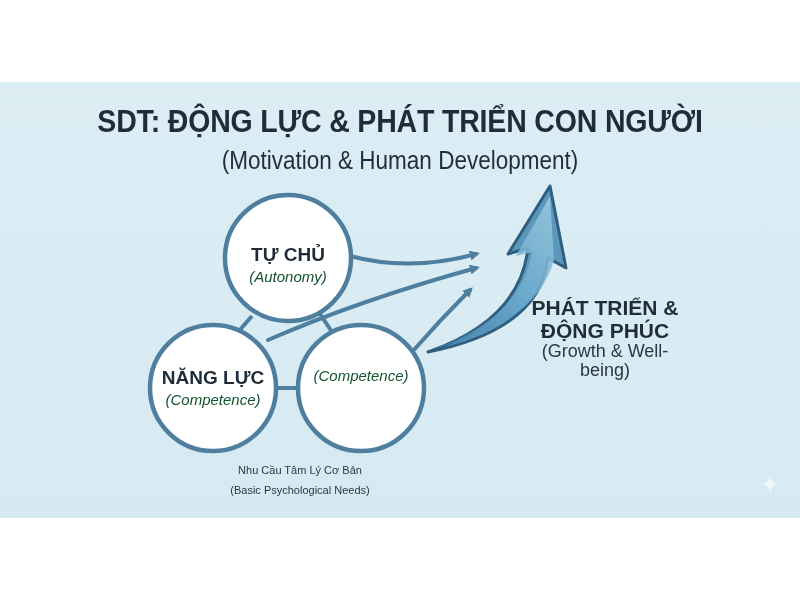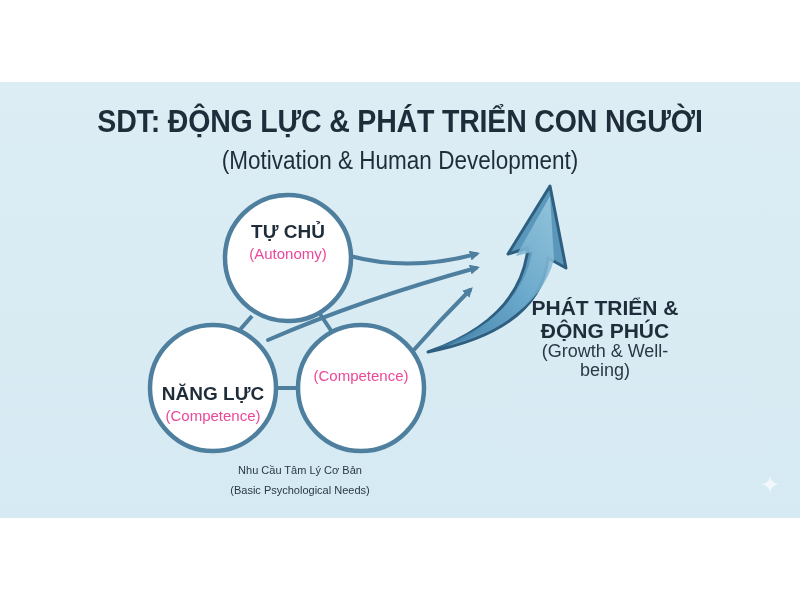--- a/index.html
+++ b/index.html
@@ -83,7 +83,7 @@
   <circle cx="361" cy="388" r="63" fill="#ffffff" stroke="#4f7f9e" stroke-width="4.5"></circle>
 </svg>
 
-<div class="node-label" style="left:223px; top:220px;">
+<div class="node-label" style="left:223px; top:243px;">
   <div class="main">TỰ CHỦ</div>
   <div class="sub">(Autonomy)</div>
 </div>

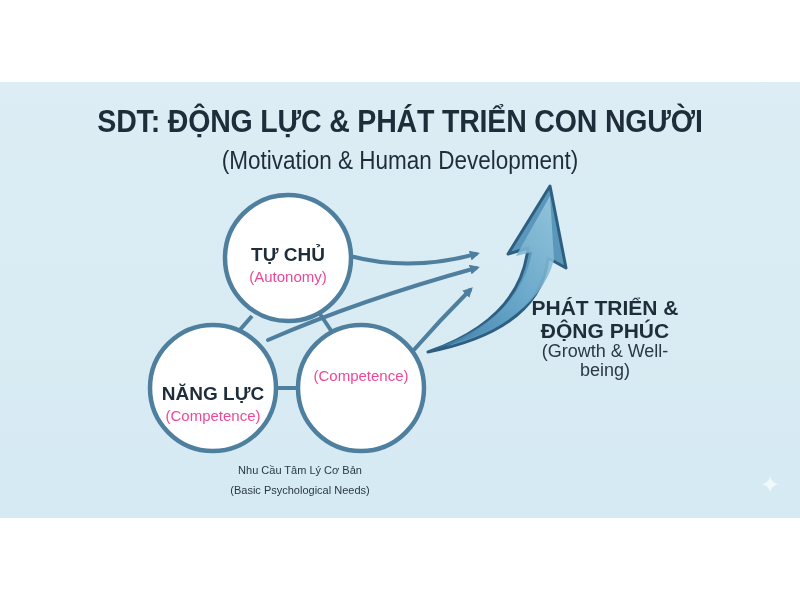--- a/index.html
+++ b/index.html
@@ -26,7 +26,7 @@
       position: absolute; text-align: center; width: 130px; color: #1f2d3a;
     }
     .node-label .main { font-weight: bold; font-size: 19px; line-height: 24px; }
-    .node-label .sub { font-size: 15px; line-height: 20px; color: #ec4899; }
+    .node-label .sub { font-size: 15px; line-height: 20px; color: #14532d; font-style: italic; }
     .needs {
       position: absolute; left: 170px; top: 460px; width: 260px; text-align: center;
       font-size: 11px; line-height: 20px; color: #2b3845;

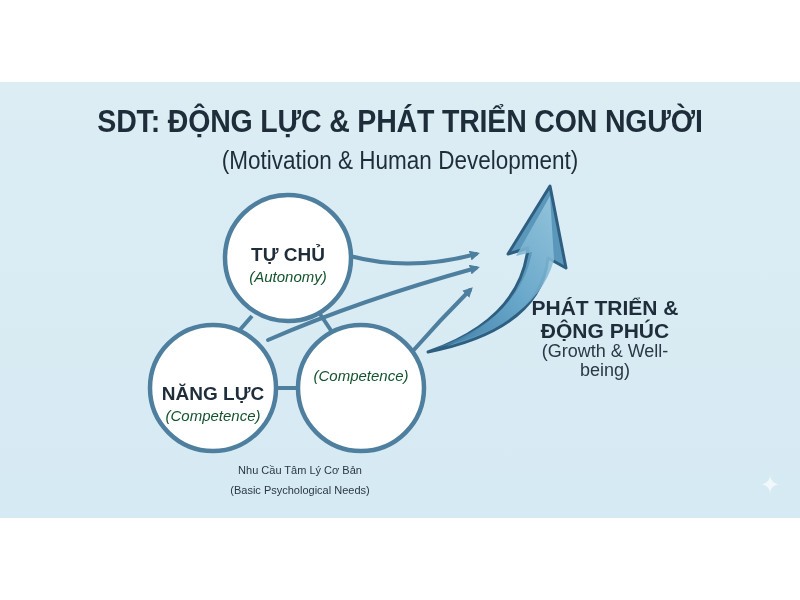--- a/index.html
+++ b/index.html
@@ -88,7 +88,7 @@
   <div class="sub">(Autonomy)</div>
 </div>
 
-<div class="node-label" style="left:148px; top:366px;margin-top:16px;">
+<div class="node-label" style="left:148px; top:366px;">
   <div class="main">NĂNG LỰC</div>
   <div class="sub">(Competence)</div>
 </div>

